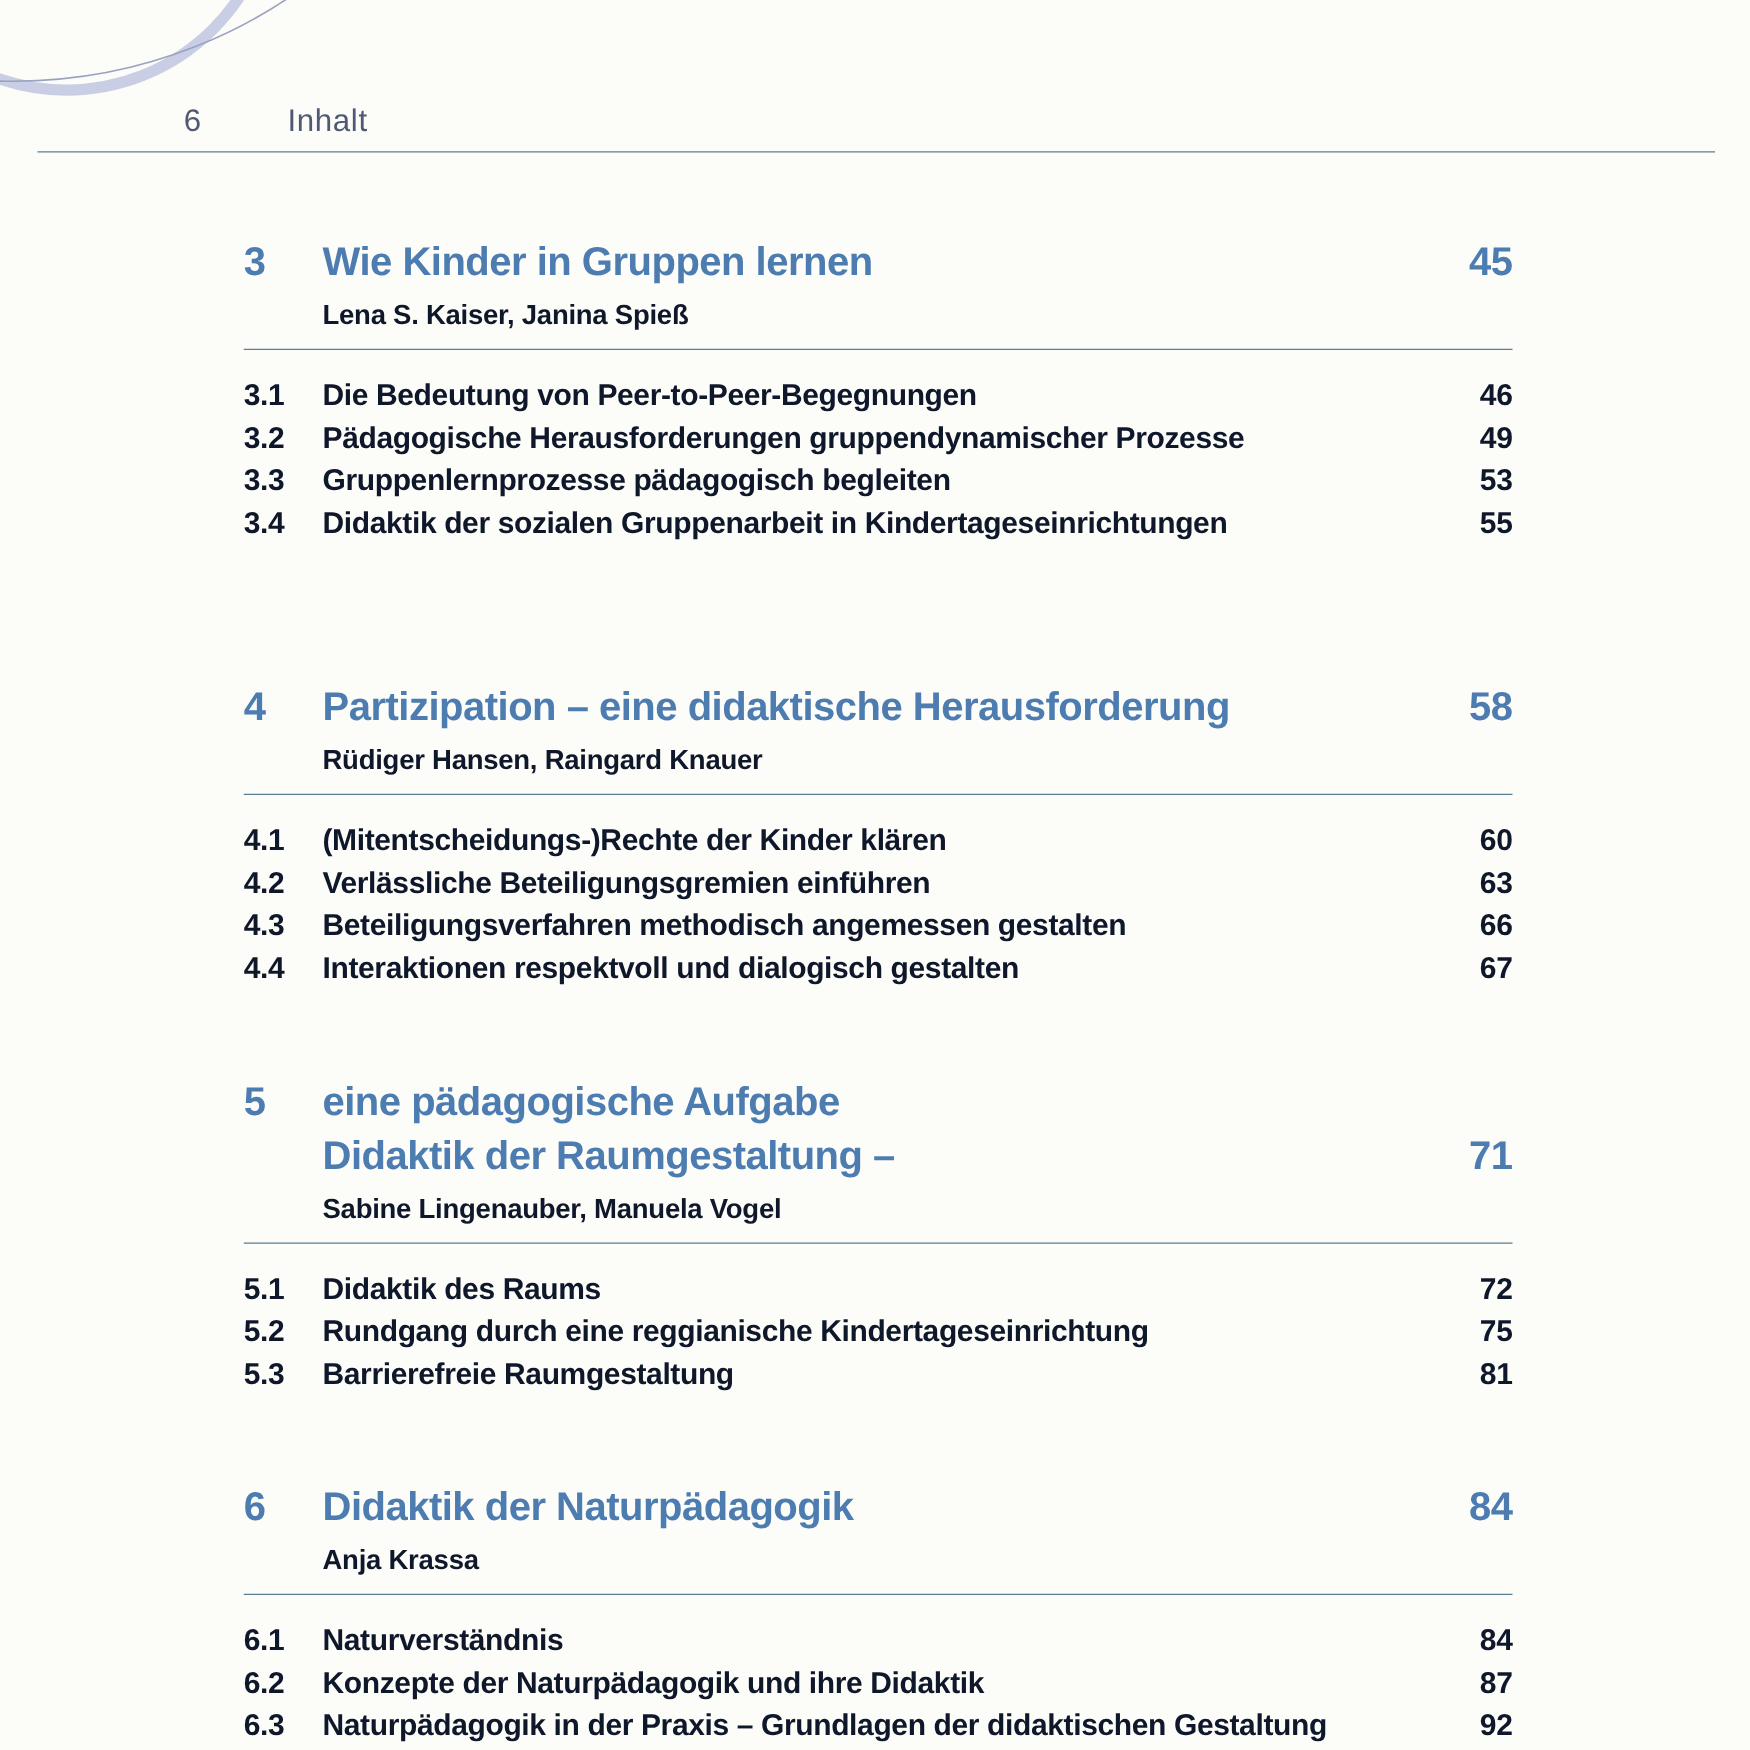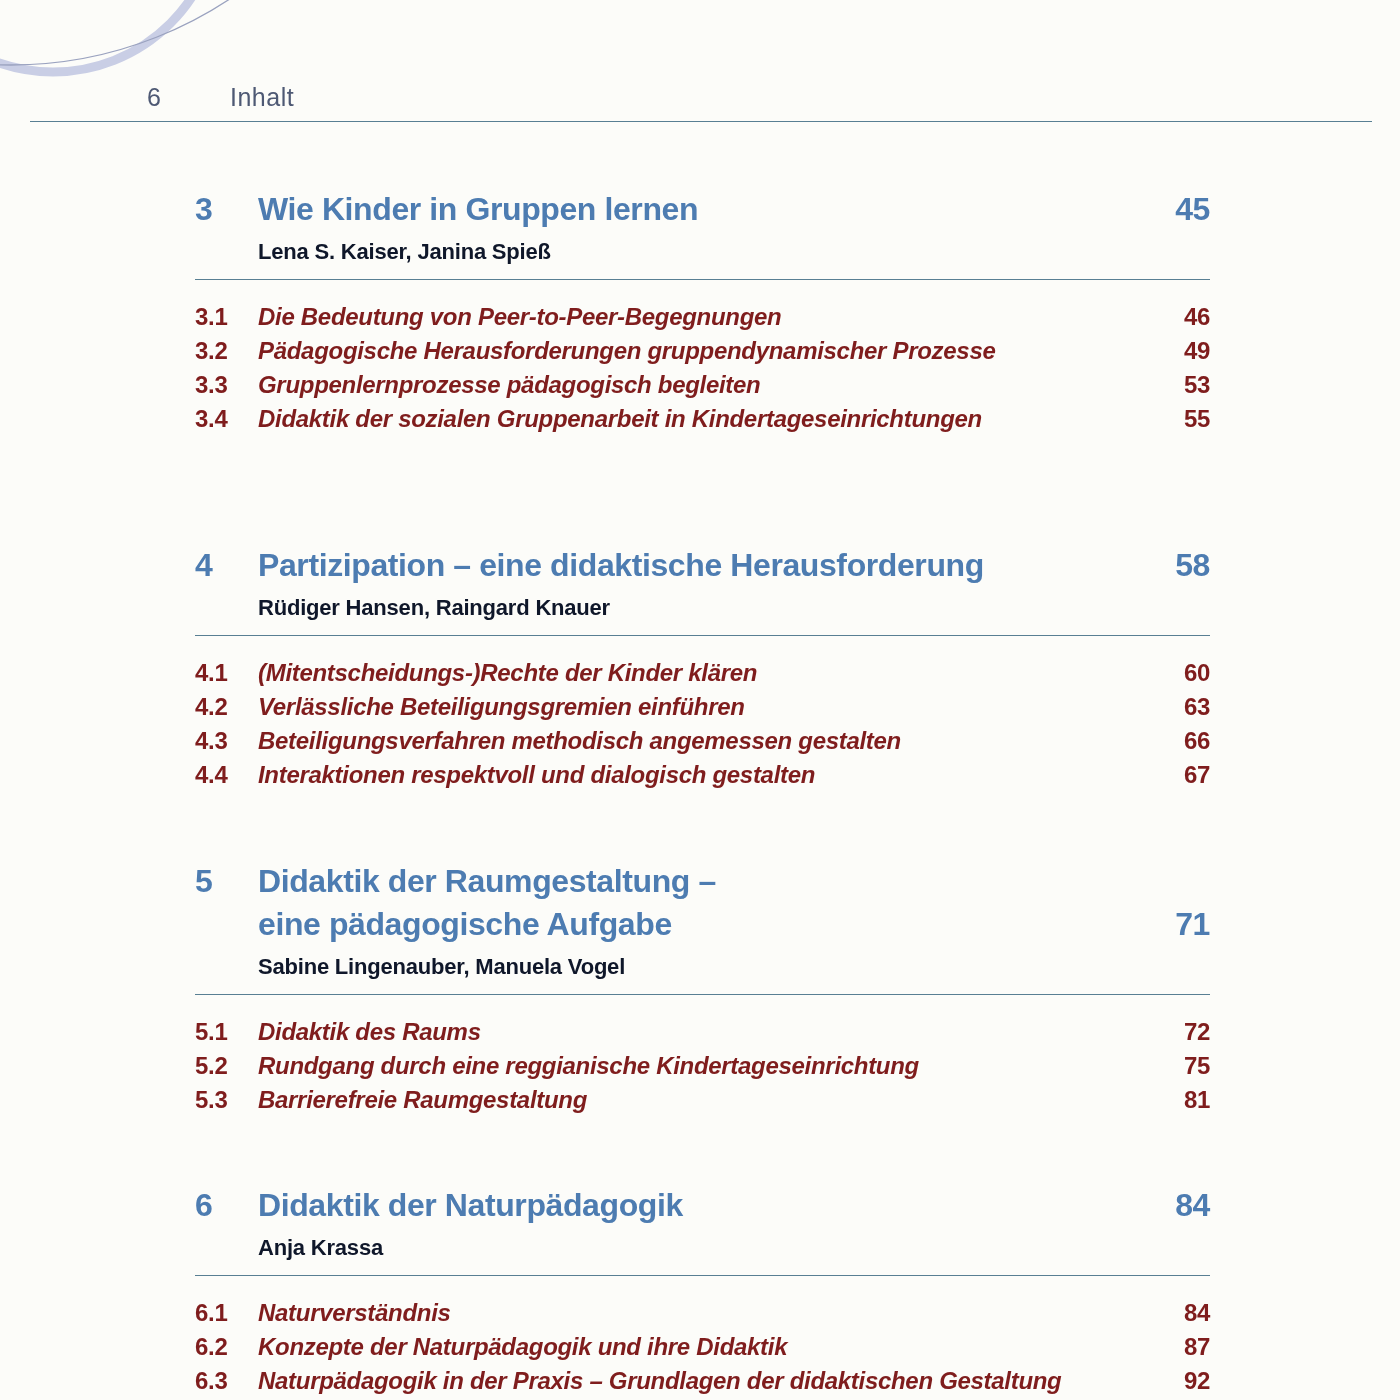--- a/index.html
+++ b/index.html
@@ -23,7 +23,7 @@
   .authors { margin-left:63px; margin-top:8px; color:#0f172a; font-weight:bold; font-size:22px; line-height:26px; letter-spacing:-.2px; }
   .rule    { margin-top:14px; height:1px; background:#587f93; }
   .entries { margin-top:20px; }
-  .e-row   { display:flex; font-size:24px; font-weight:bold; color:#7f1d1d; line-height:34px; letter-spacing:-.3px; }
+  .e-row   { display:flex; font-size:24px; font-weight:bold; color:#0f172a; line-height:34px; letter-spacing:-.3px; }
   .e-num   { width:63px; flex:none; }
   .e-title { flex:1;font-style:italic; }
   .e-page  { margin-left:12px; }

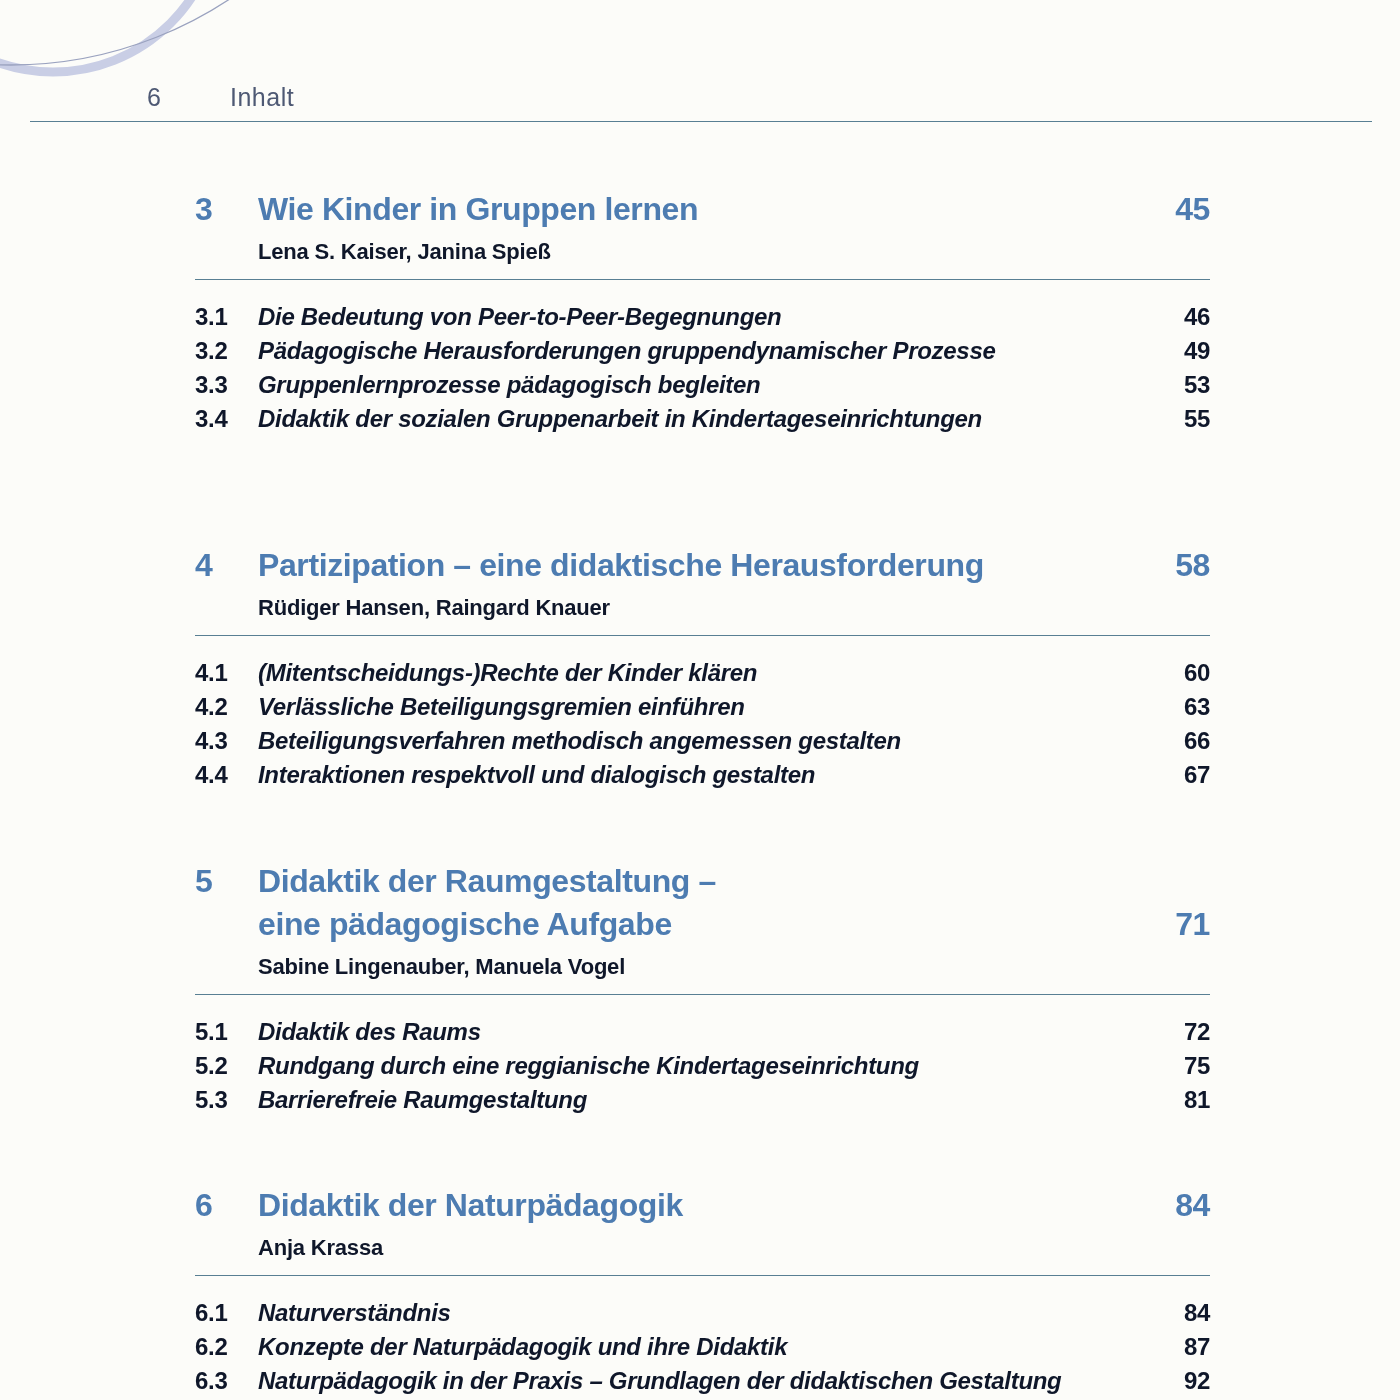--- a/index.html
+++ b/index.html
@@ -25,7 +25,7 @@
   .entries { margin-top:20px; }
   .e-row   { display:flex; font-size:24px; font-weight:bold; color:#0f172a; line-height:34px; letter-spacing:-.3px; }
   .e-num   { width:63px; flex:none; }
-  .e-title { flex:1;font-style:italic; }
+  .e-title { flex:1; }
   .e-page  { margin-left:12px; }
 
   .ch-3 { top:188px; }

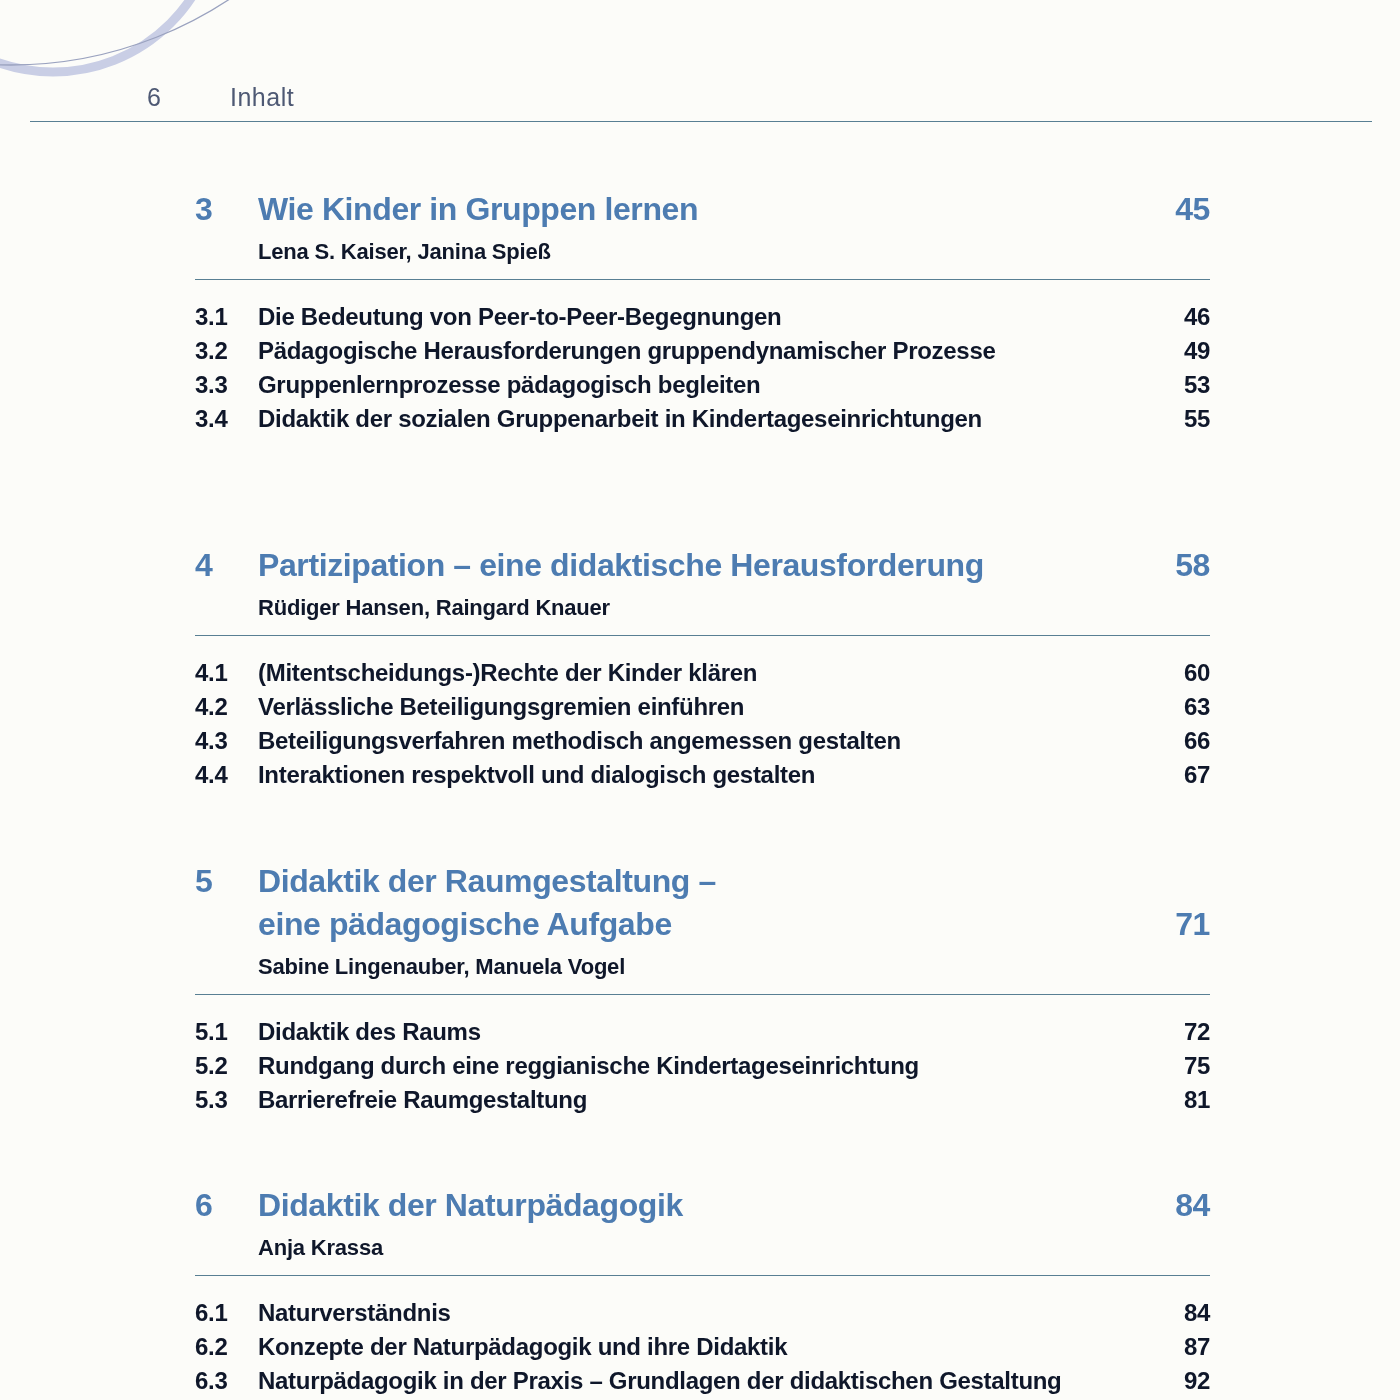--- a/index.html
+++ b/index.html
@@ -119,8 +119,8 @@
     <div class="h-row">
       <span class="h-num">5</span>
       <div class="h-title">
+        <div>eine pädagogische Aufgabe</div>
         <div>Didaktik der Raumgestaltung –</div>
-        <div>eine pädagogische Aufgabe</div>
       </div>
       <span class="h-page">71</span>
     </div>

